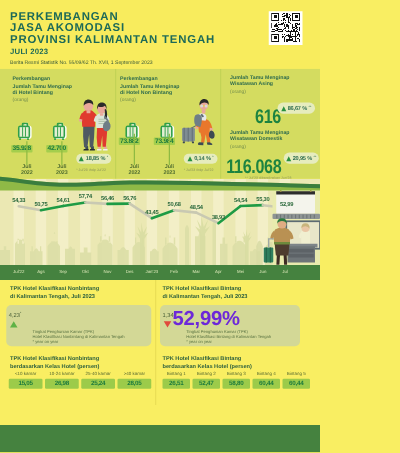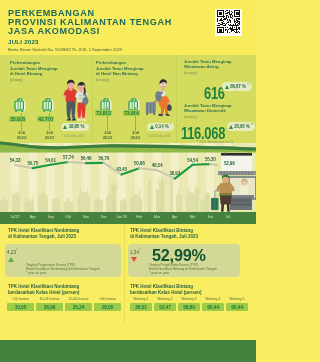--- a/index.html
+++ b/index.html
@@ -78,8 +78,8 @@
   <div class="hdr">
     <div class="hdr-title">
       <div>PERKEMBANGAN</div>
+      <div>JASA AKOMODASI</div>
       <div>PROVINSI KALIMANTAN TENGAH</div>
-      <div>JASA AKOMODASI</div>
     </div>
     <div class="hdr-month">JULI 2023</div>
     <div class="hdr-byline">Berita Resmi Statistik No. 55/09/62 Th. XVII, 1 September 2023</div>

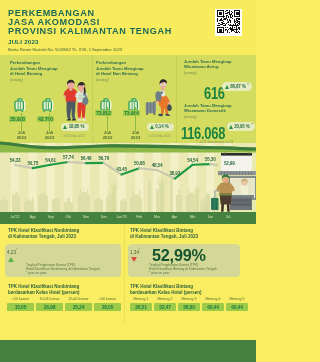--- a/index.html
+++ b/index.html
@@ -608,7 +608,7 @@
     <span>1,34</span><span class="deltasup">*</span>
   </div>
   <div class="tri tri-dn" style="position:absolute;left:131px;top:256.5px;border-left-width:3.2px;border-right-width:3.2px;border-top-width:5.4px;border-top-color:#E04A3C"></div>
-  <div class="pctbig" style="left:152px;top:245.5px;color:#14532d">52,99%</div>
+  <div class="pctbig" style="left:138px;top:245.5px;color:#6d28d9">52,99%</div>
   <div class="ctxt" style="left:149px;top:263px;width:90px">Tingkat Penghunian Kamar (TPK)<br>Hotel Klasifikasi Bintang di Kalimantan Tengah<br>* year on year</div>
 
   <div class="btitle" style="left:8px;top:284px;width:116px">TPK Hotel Klasifikasi Nonbintang<br>berdasarkan Kelas Hotel (persen)</div>

